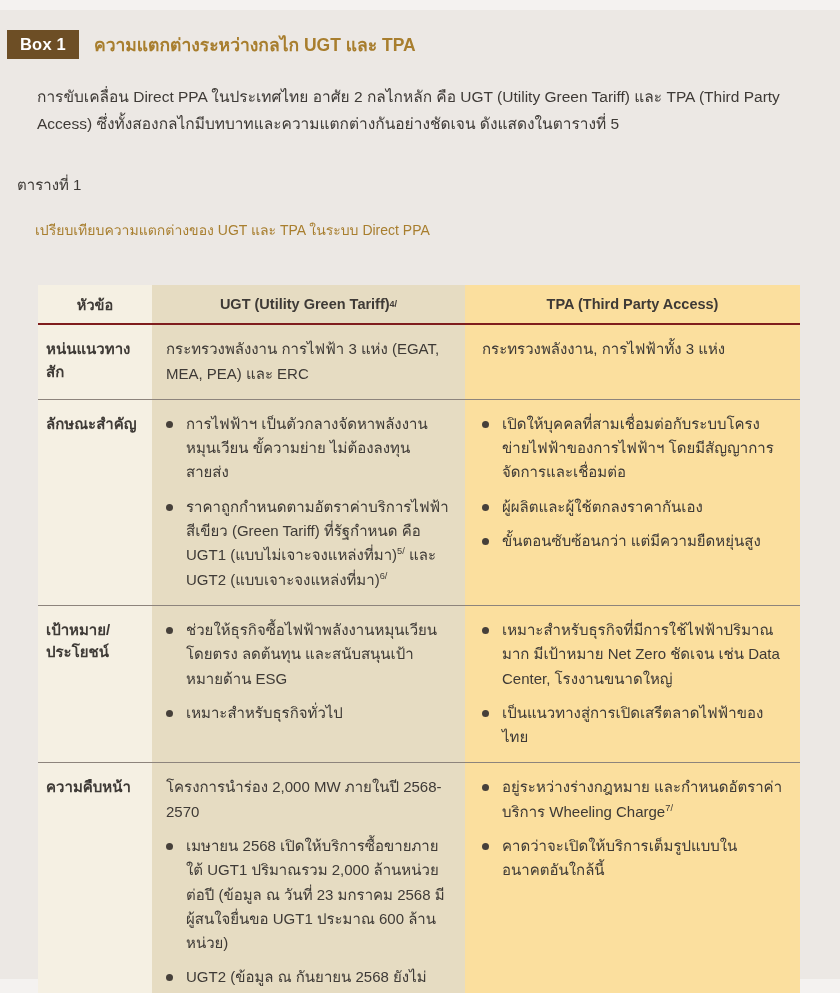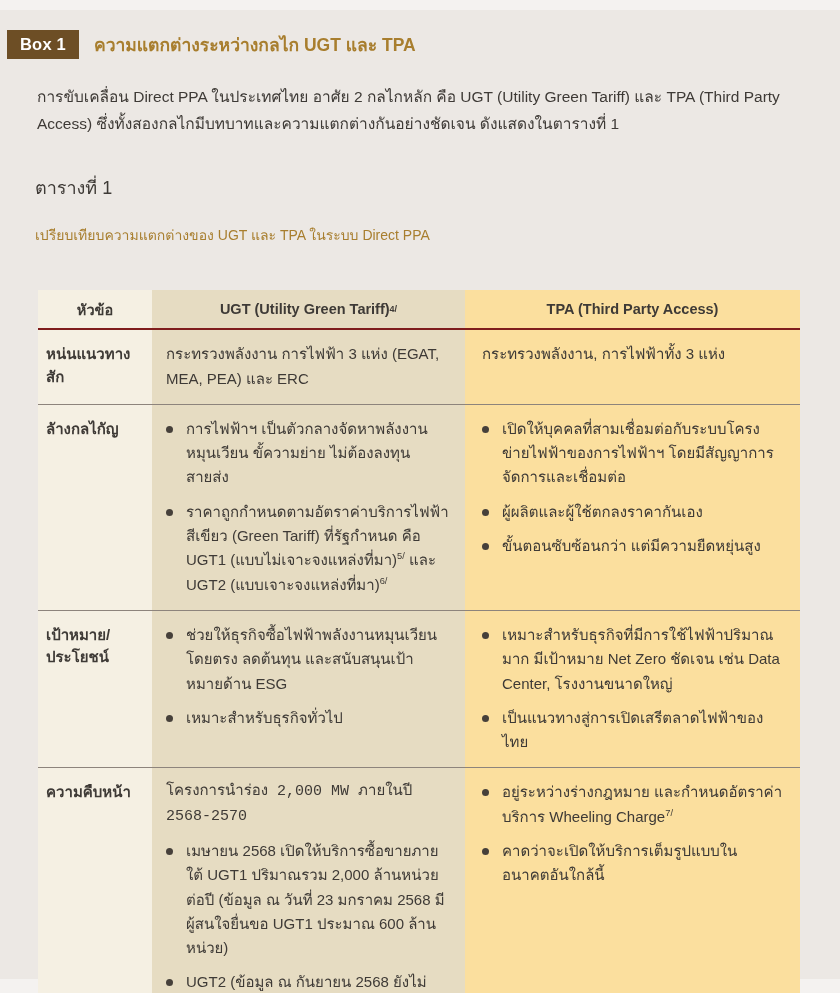--- a/index.html
+++ b/index.html
@@ -56,7 +56,7 @@
       <span class="box-title">ความแตกต่างระหว่างกลไก UGT และ TPA</span>
     </div>
 
-    <p class="intro">การขับเคลื่อน Direct PPA ในประเทศไทย อาศัย 2 กลไกหลัก คือ UGT (Utility Green Tariff) และ TPA (Third Party Access) ซึ่งทั้งสองกลไกมีบทบาทและความแตกต่างกันอย่างชัดเจน ดังแสดงในตารางที่ 1</p>
+    <p class="intro">การขับเคลื่อน Direct PPA ในประเทศไทย อาศัย 2 กลไกหลัก คือ UGT (Utility Green Tariff) และ TPA (Third Party Access) ซึ่งทั้งสองกลไกมีบทบาทและความแตกต่างกันอย่างชัดเจน ดังแสดงในตารางที่ 5</p>
 
     <div class="table-label">ตารางที่ 1</div>
     <div class="table-title">เปรียบเทียบความแตกต่างของ UGT และ TPA ในระบบ Direct PPA</div>

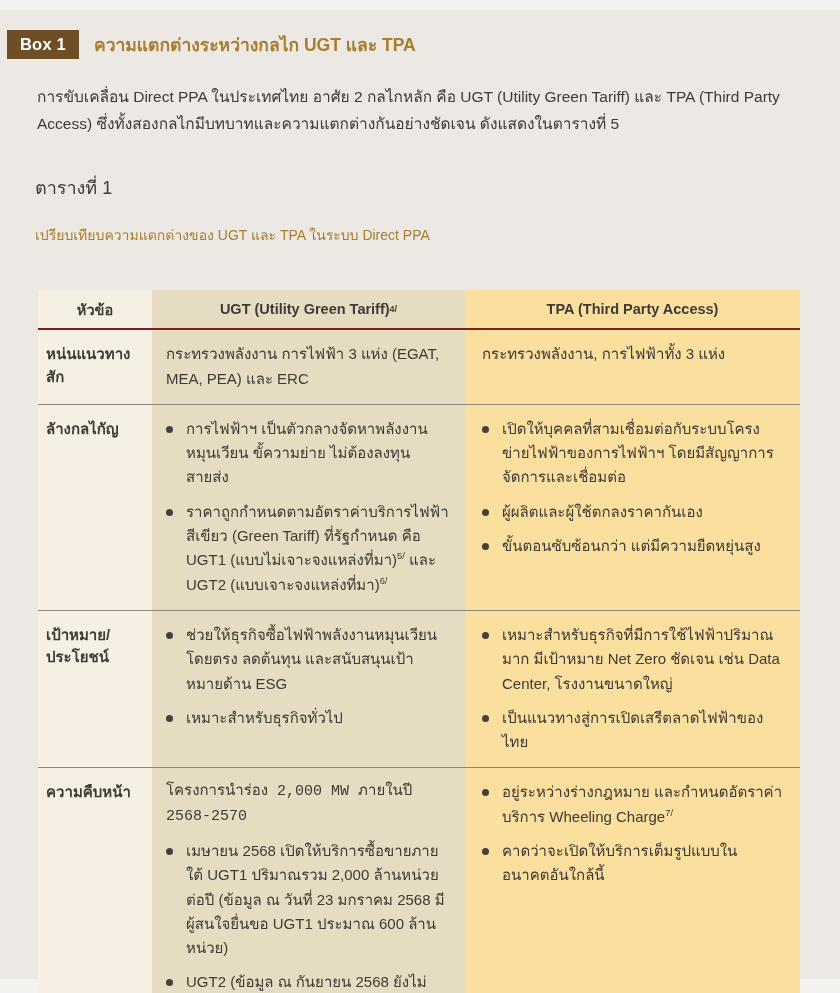--- a/index.html
+++ b/index.html
@@ -21,7 +21,7 @@
          padding:5px 13px; letter-spacing:.2px; white-space:nowrap;}
   .box-title{color:var(--title-gold); font-weight:bold; font-size:17.5px; margin-left:15px;}
   .intro{margin:24px 38px 0 37px; font-size:15.5px; line-height:1.75; overflow-wrap:break-word;}
-  .table-label{margin:36px 0 0 35px; font-size:18px;}
+  .table-label{margin:36px 0 0 17px; font-size:15px;}
   .table-title{margin:22px 0 0 35px; font-size:14px; color:var(--title-gold);}
   .table{margin:44px 0 0 38px; width:762px; border-bottom:2px solid var(--border-dark);}
   .trow{display:grid; grid-template-columns:114px 313px 335px;}

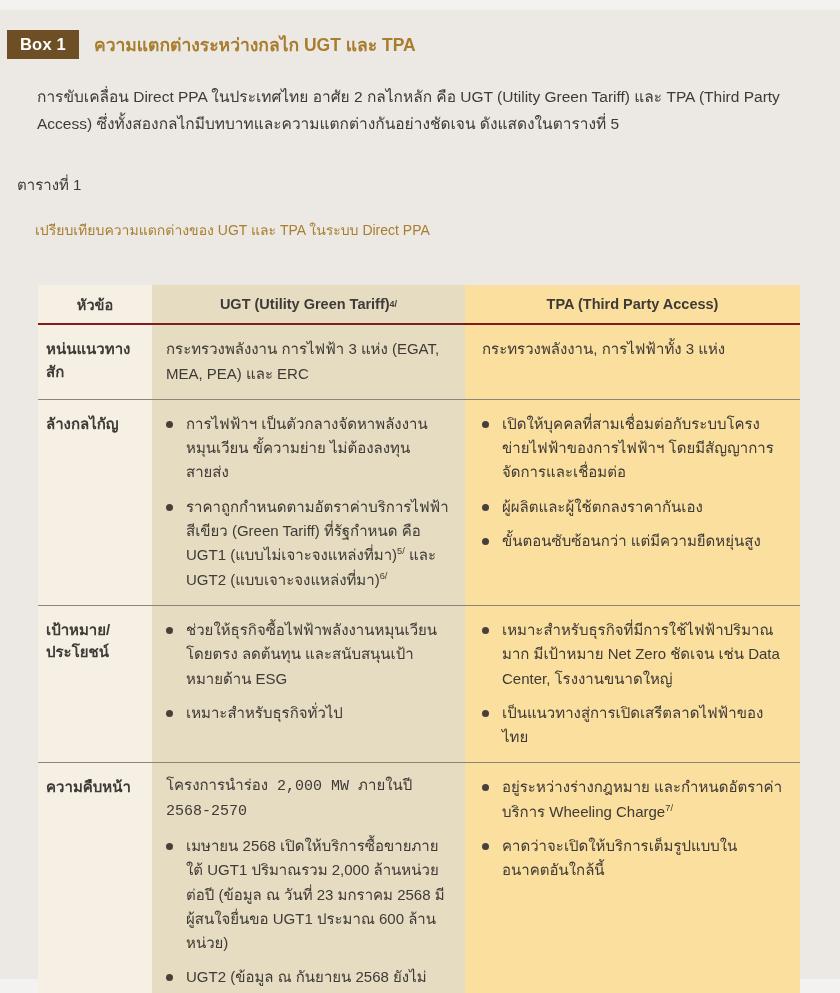--- a/index.html
+++ b/index.html
@@ -86,7 +86,7 @@
 
       <div class="trow body r2">
         <div class="td c-label lab">
-          <span class="lbl">ลัางกลไกัญ</span>
+          <span class="lbl">ลักษณะสำคัญ</span>
         </div>
         <div class="td c-ugt">
           <ul class="blist">

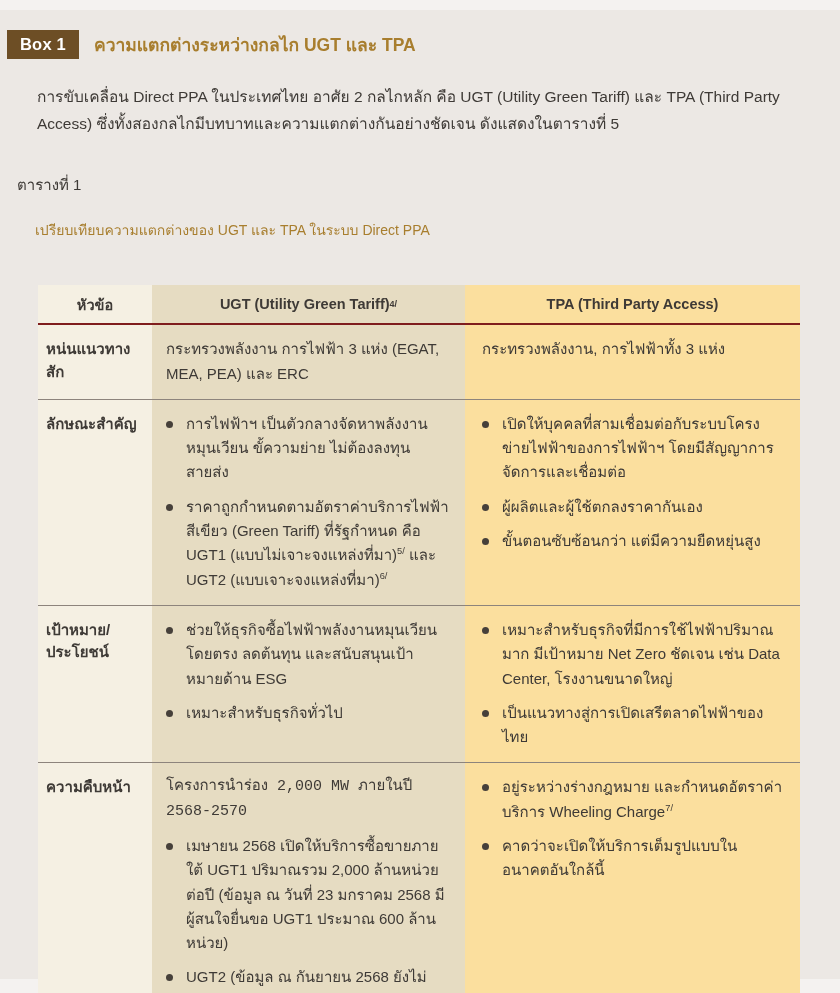--- a/index.html
+++ b/index.html
@@ -42,7 +42,7 @@
   .bitem{display:flex; gap:13px;}
   .dot{flex:0 0 auto; width:7px; height:7px; border-radius:50%; background:var(--bullet); margin-top:9px;}
   .btext{flex:1 1 auto; overflow-wrap:break-word;}
-  .cell-intro{margin-bottom:10px;font-family:Liberation Mono, monospace;}
+  .cell-intro{margin-bottom:10px;}
   sup{font-size:.62em; line-height:0;}
 </style>
 </head>

